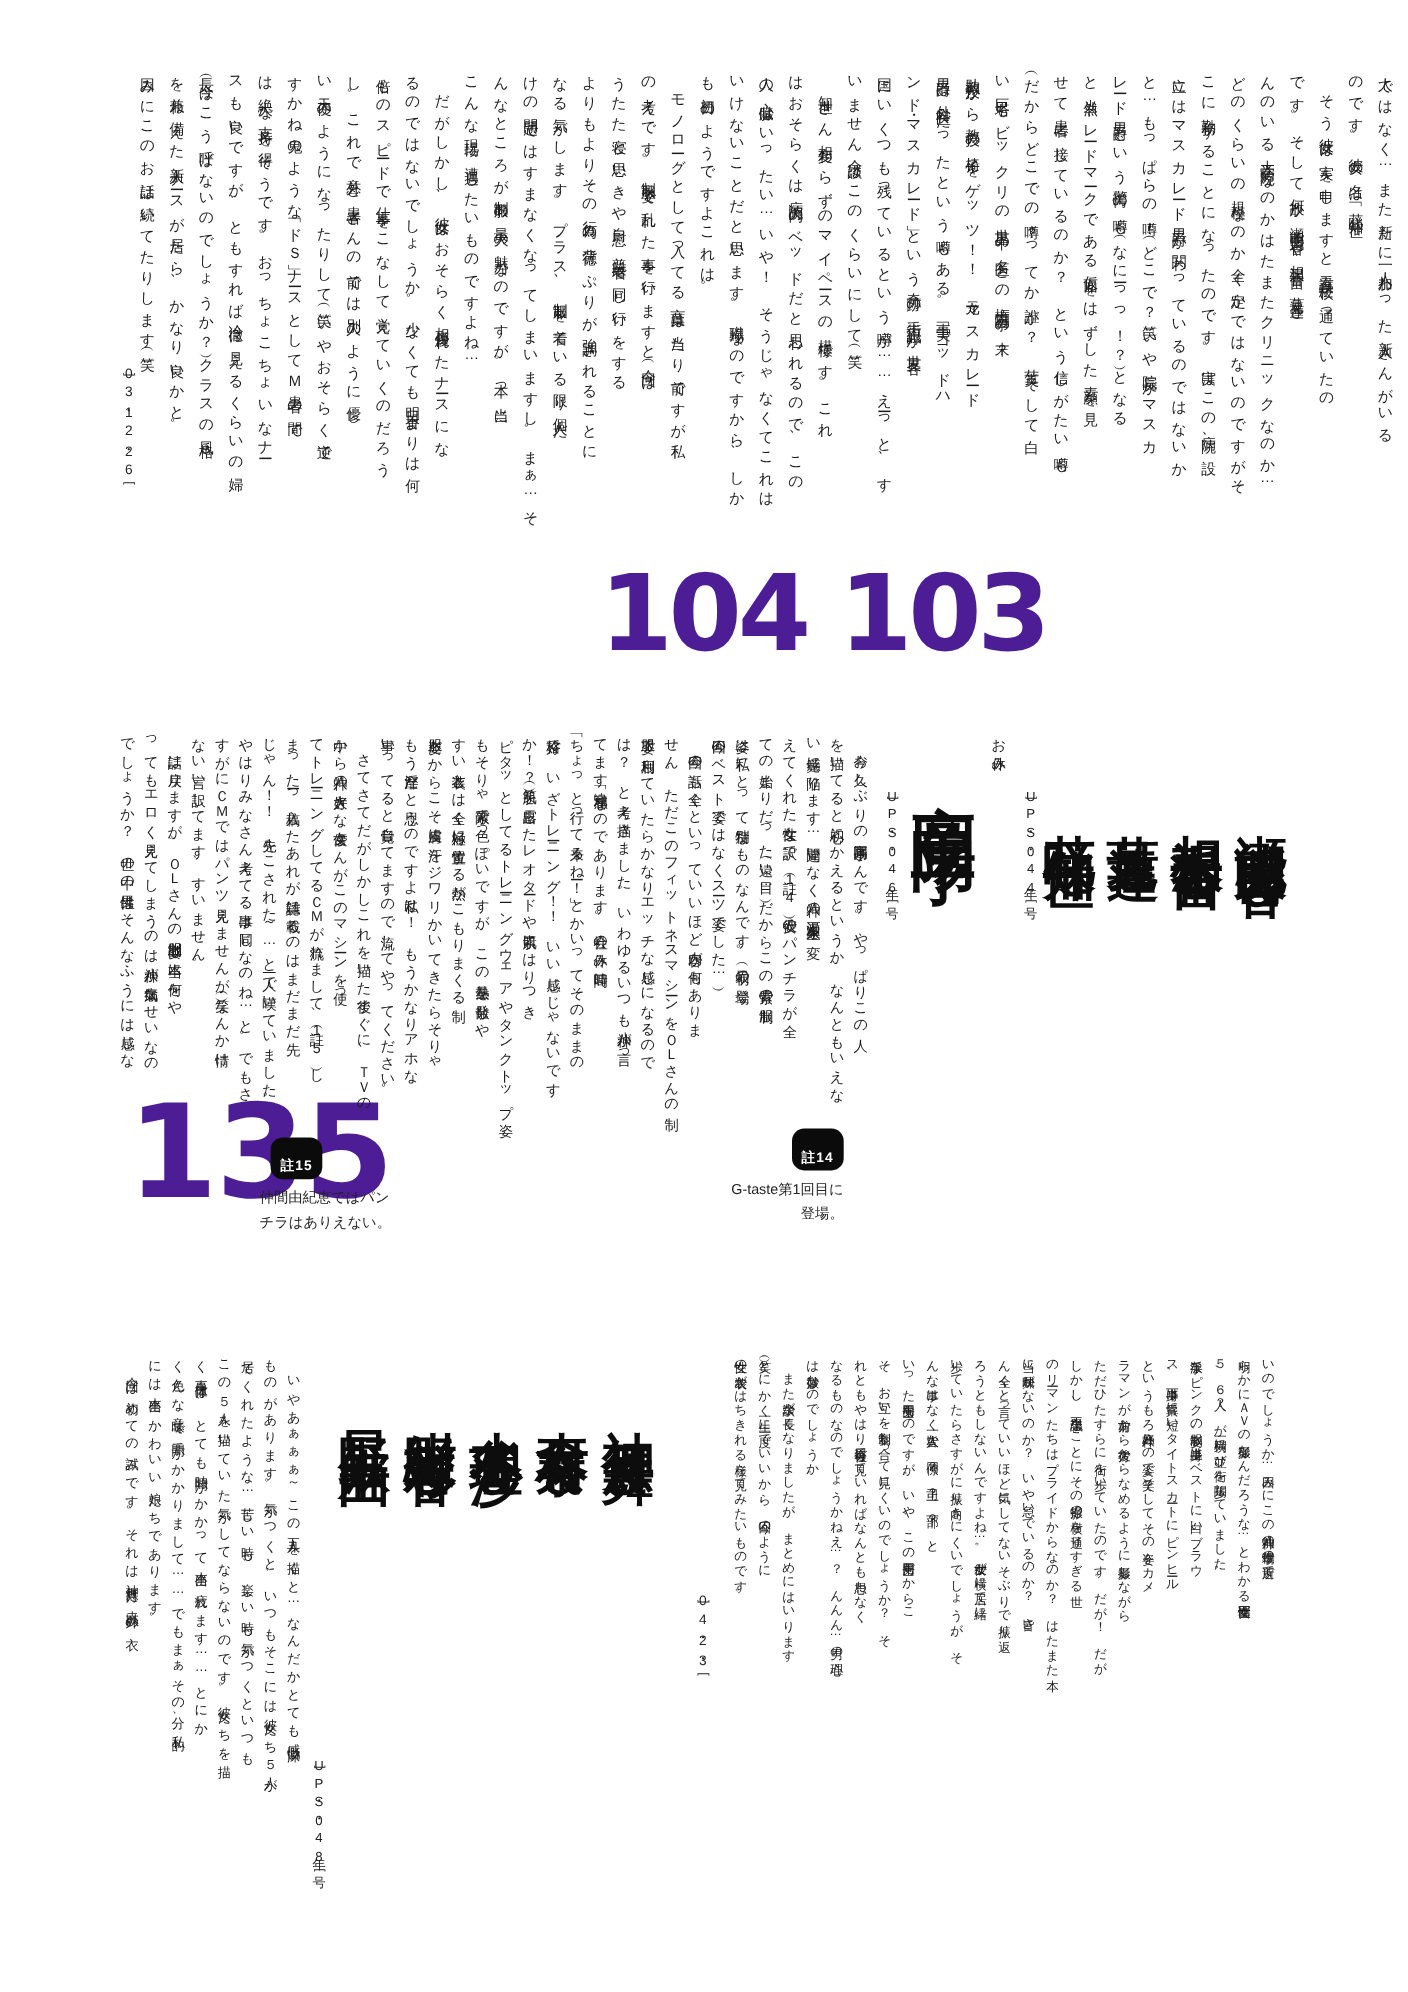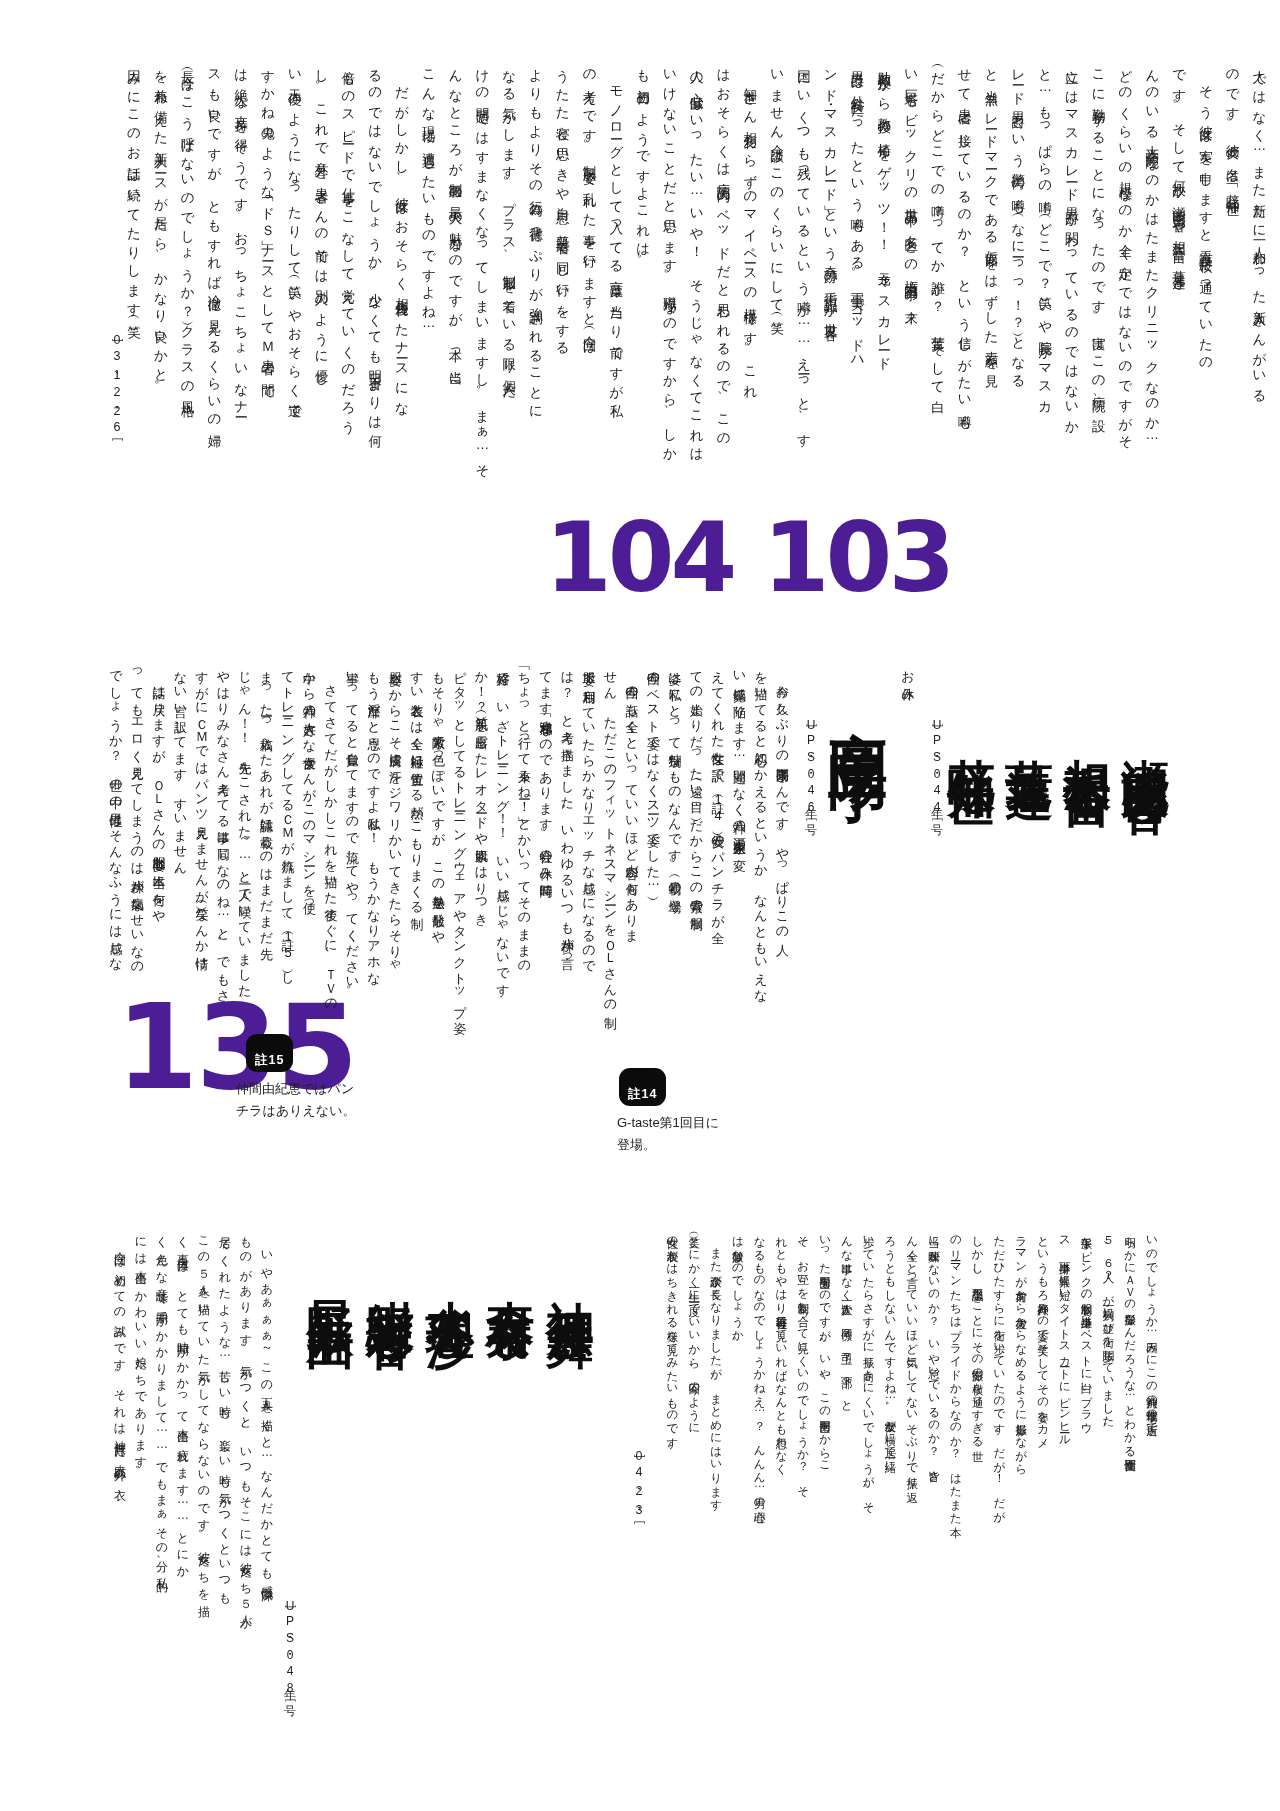--- a/index.html
+++ b/index.html
@@ -136,7 +136,7 @@
 ってもエロく見えてしまうのは八神が病気なせいなの
 でしょうか？　世の中の男性はそんなふうには感じな</div>
 
-<div class="note" style="top:1068px;left:597px;width:170px;">
+<div class="note" style="top:1026px;left:597px;width:170px;text-align:right;">
   <span class="badge" style="margin-left:22px;">註14</span>
   <div class="note-text">G-taste第1回目に
 登場。</div>

